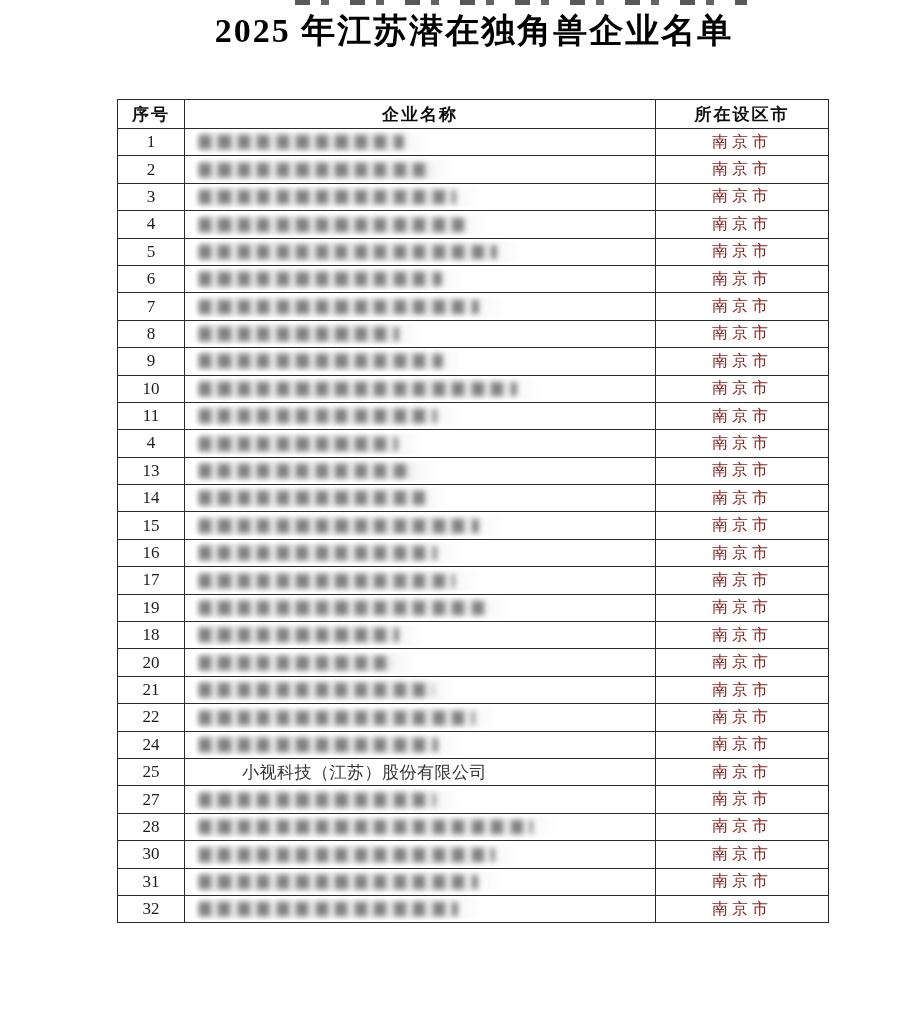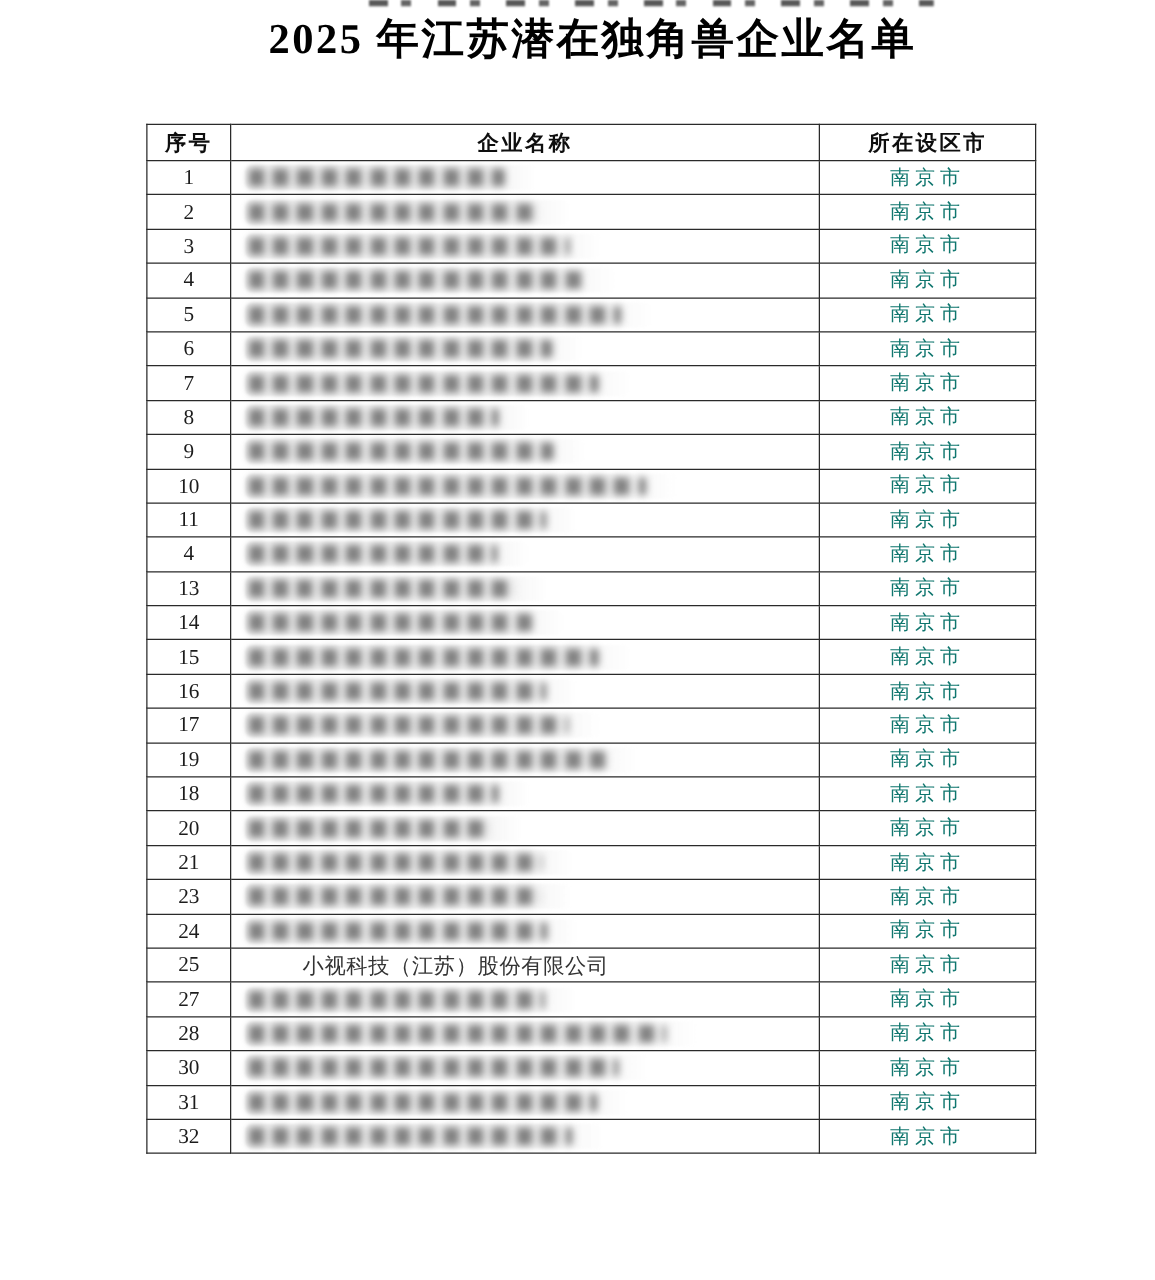--- a/index.html
+++ b/index.html
@@ -86,7 +86,7 @@
   td.cityc {
     text-align: center;
     font-size: 16px;
-    color: #0f766e;
+    color: #7f1d1d;
     letter-spacing: 4px;
   }
   

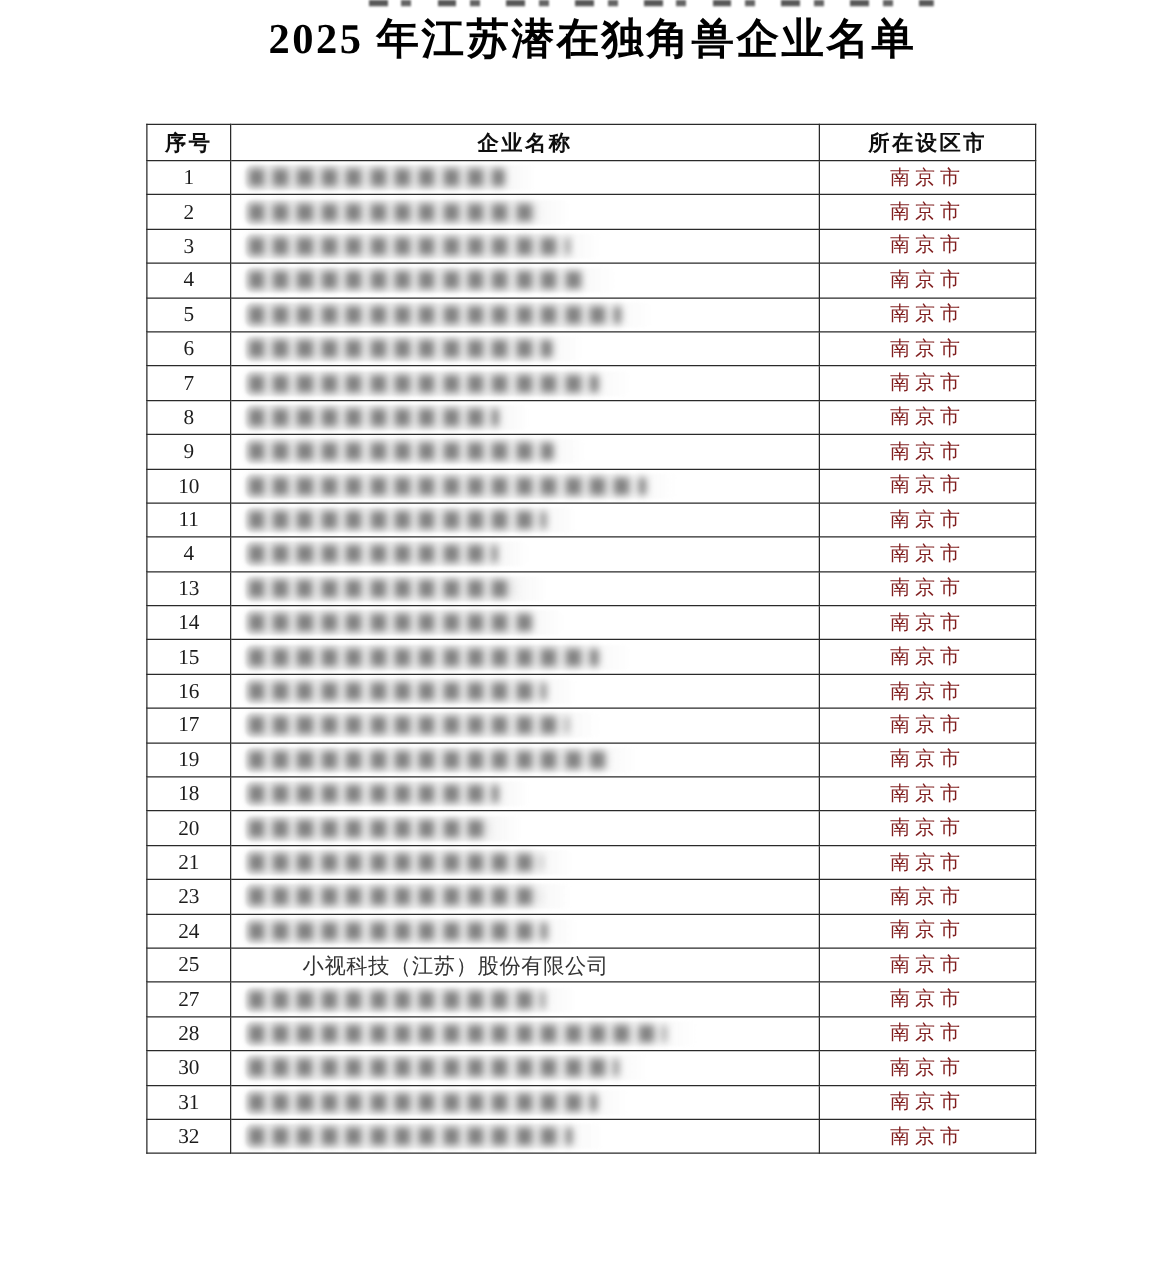--- a/index.html
+++ b/index.html
@@ -239,6 +239,11 @@
     <td class="cityc">南京市</td>
   </tr>
       <tr>
+    <td class="num">22</td>
+    <td class="namec"><span class="blur-wrap" style="width: 304px;"><span class="blur-text" style="width: 276px;"></span></span></td>
+    <td class="cityc">南京市</td>
+  </tr>
+      <tr>
     <td class="num">23</td>
     <td class="namec"><span class="blur-wrap" style="width: 262px;"><span class="blur-text" style="width: 234px;"></span></span></td>
     <td class="cityc">南京市</td>

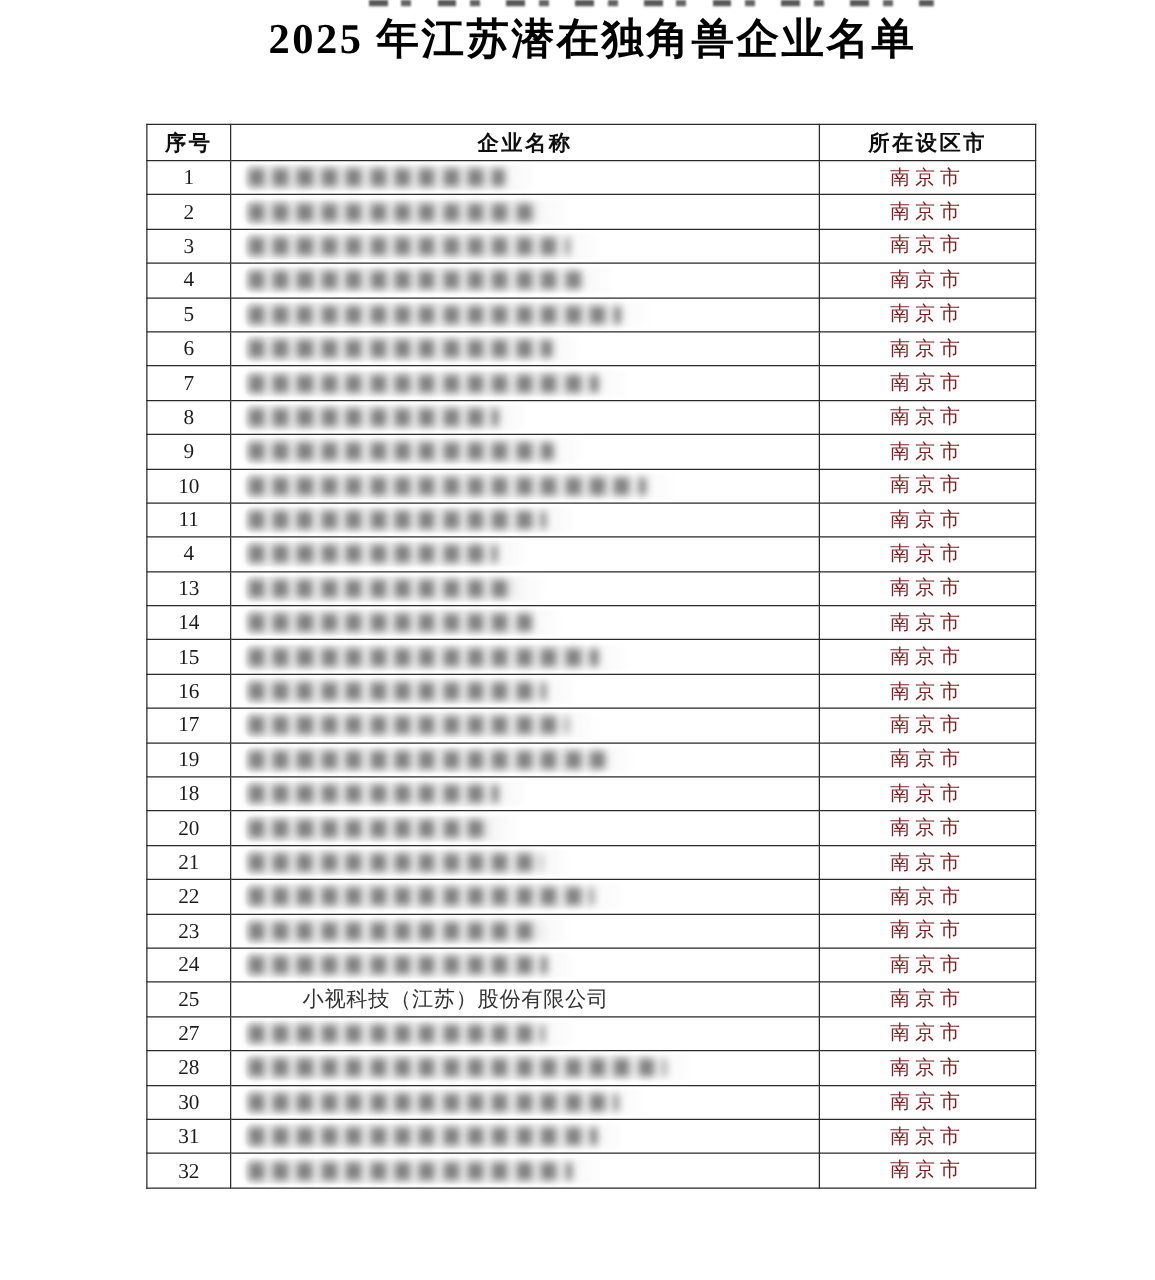--- a/index.html
+++ b/index.html
@@ -244,11 +244,6 @@
     <td class="cityc">南京市</td>
   </tr>
       <tr>
-    <td class="num">23</td>
-    <td class="namec"><span class="blur-wrap" style="width: 262px;"><span class="blur-text" style="width: 234px;"></span></span></td>
-    <td class="cityc">南京市</td>
-  </tr>
-      <tr>
     <td class="num">24</td>
     <td class="namec"><span class="blur-wrap" style="width: 267px;"><span class="blur-text" style="width: 239px;"></span></span></td>
     <td class="cityc">南京市</td>

